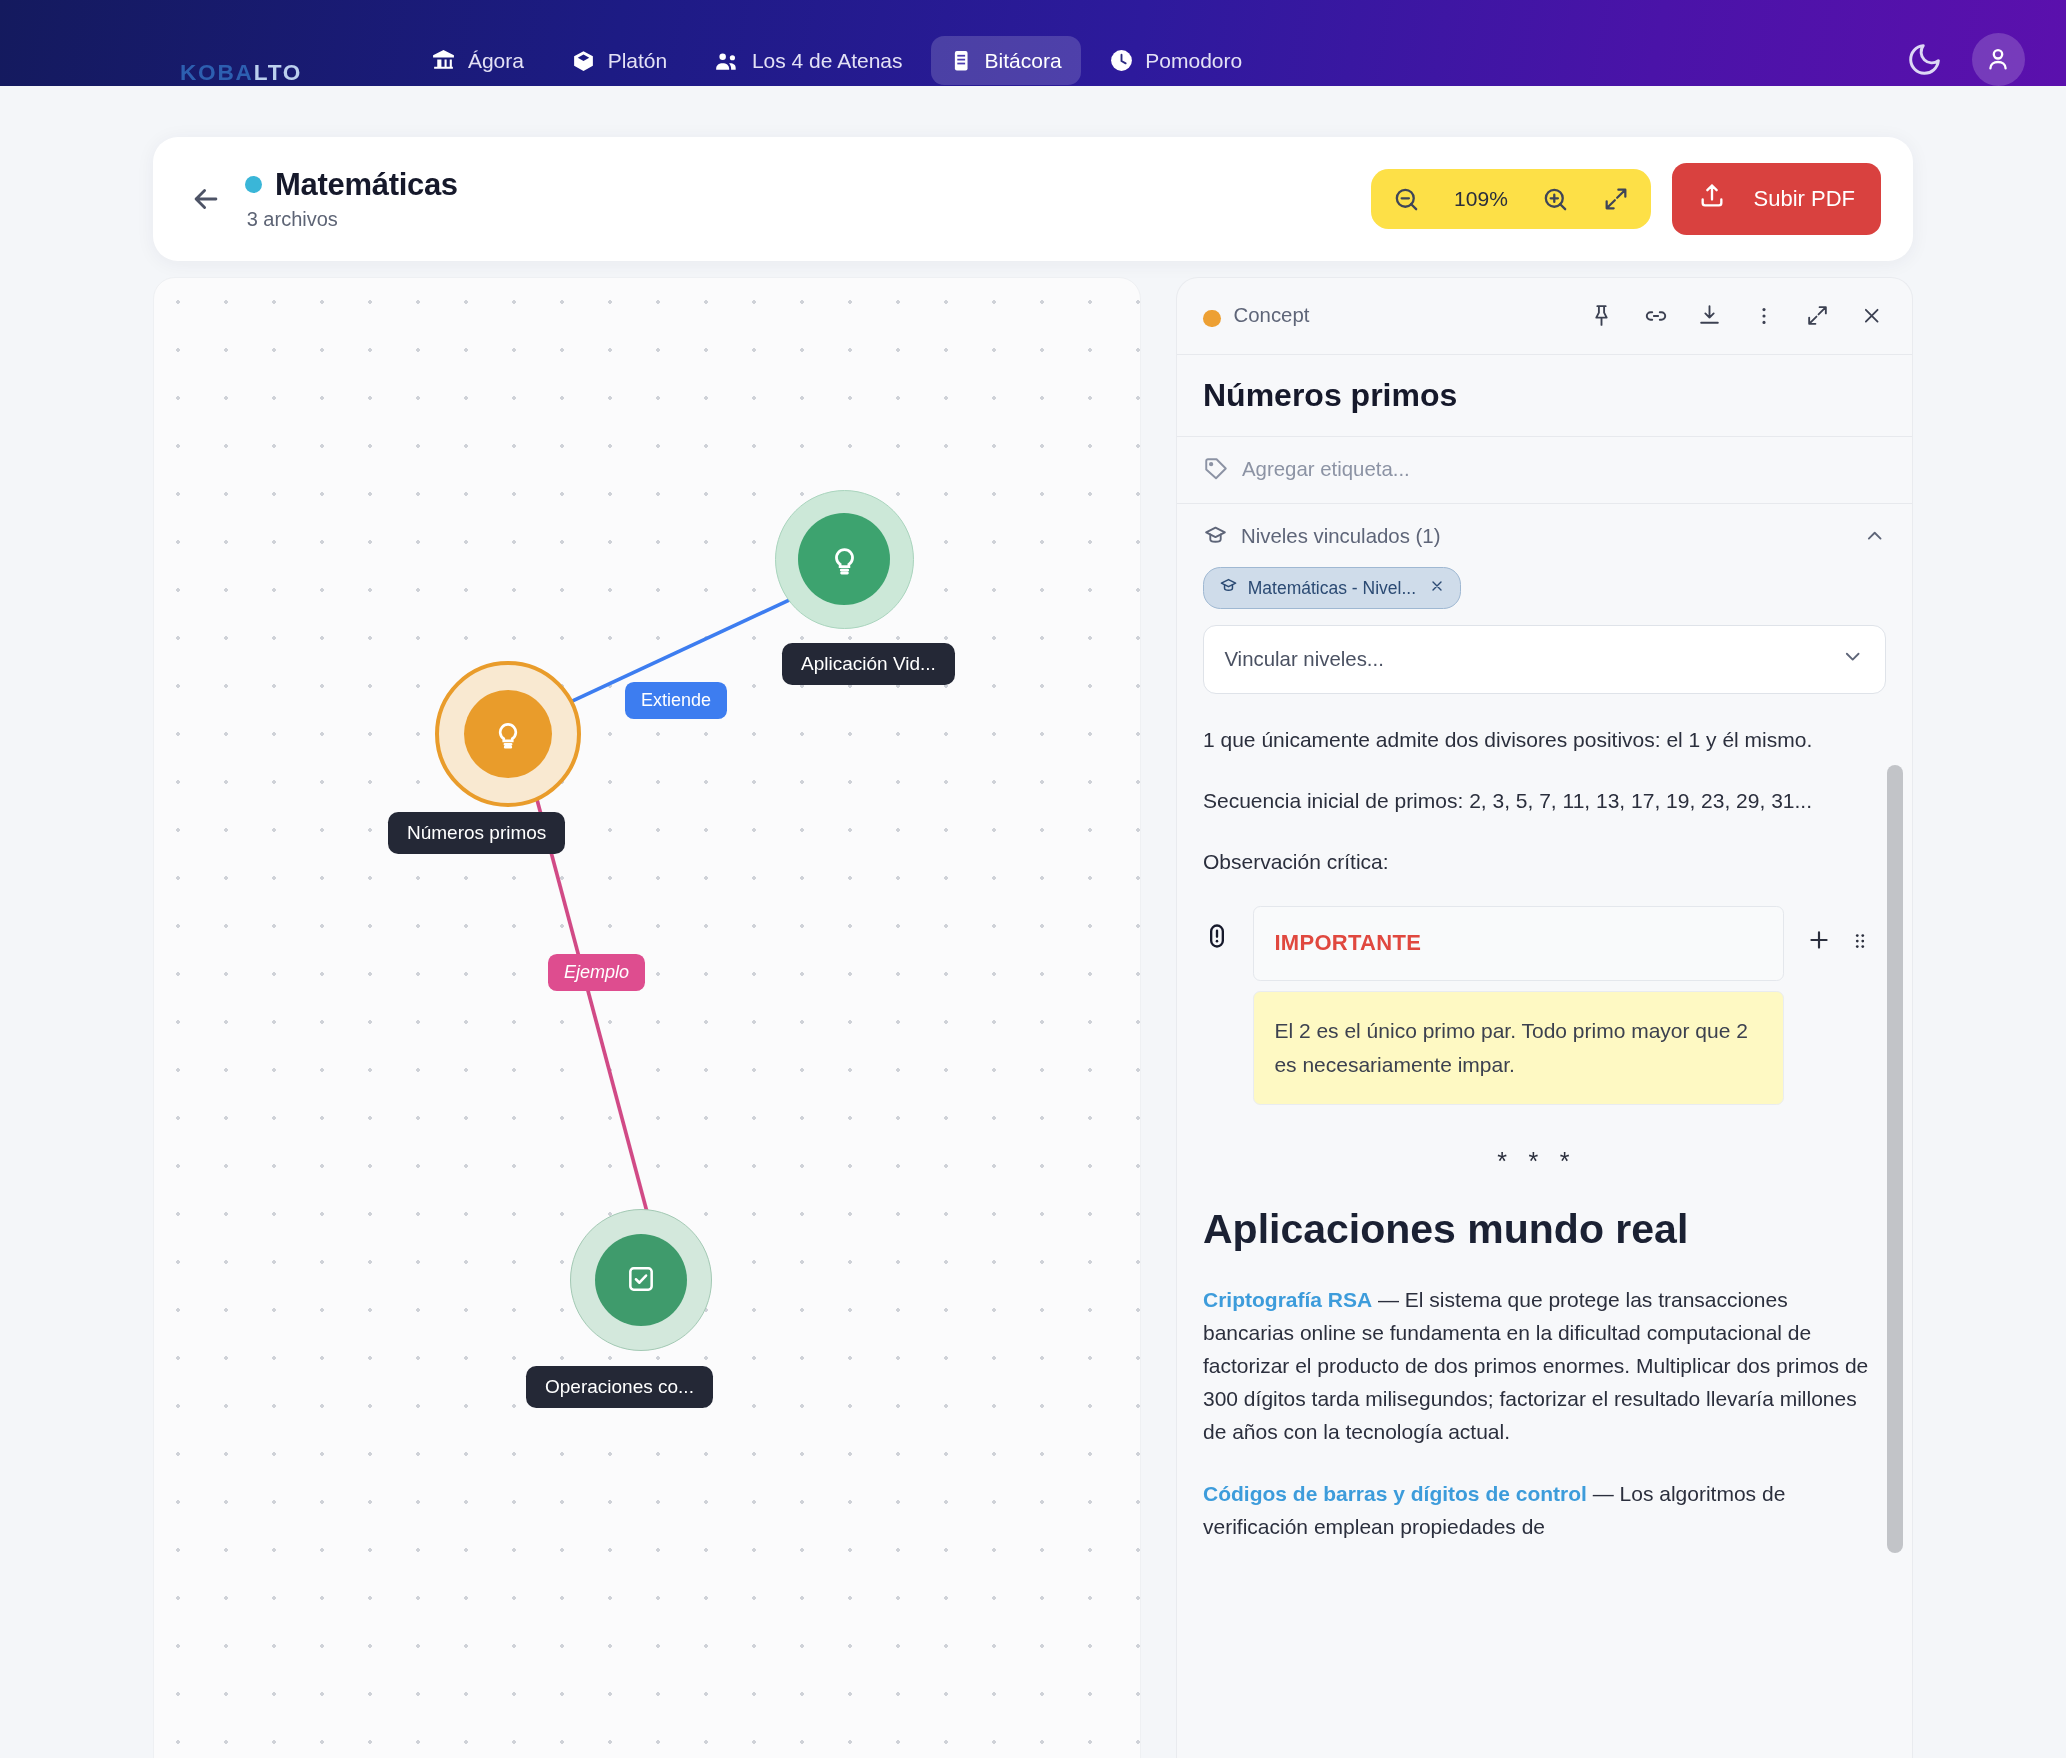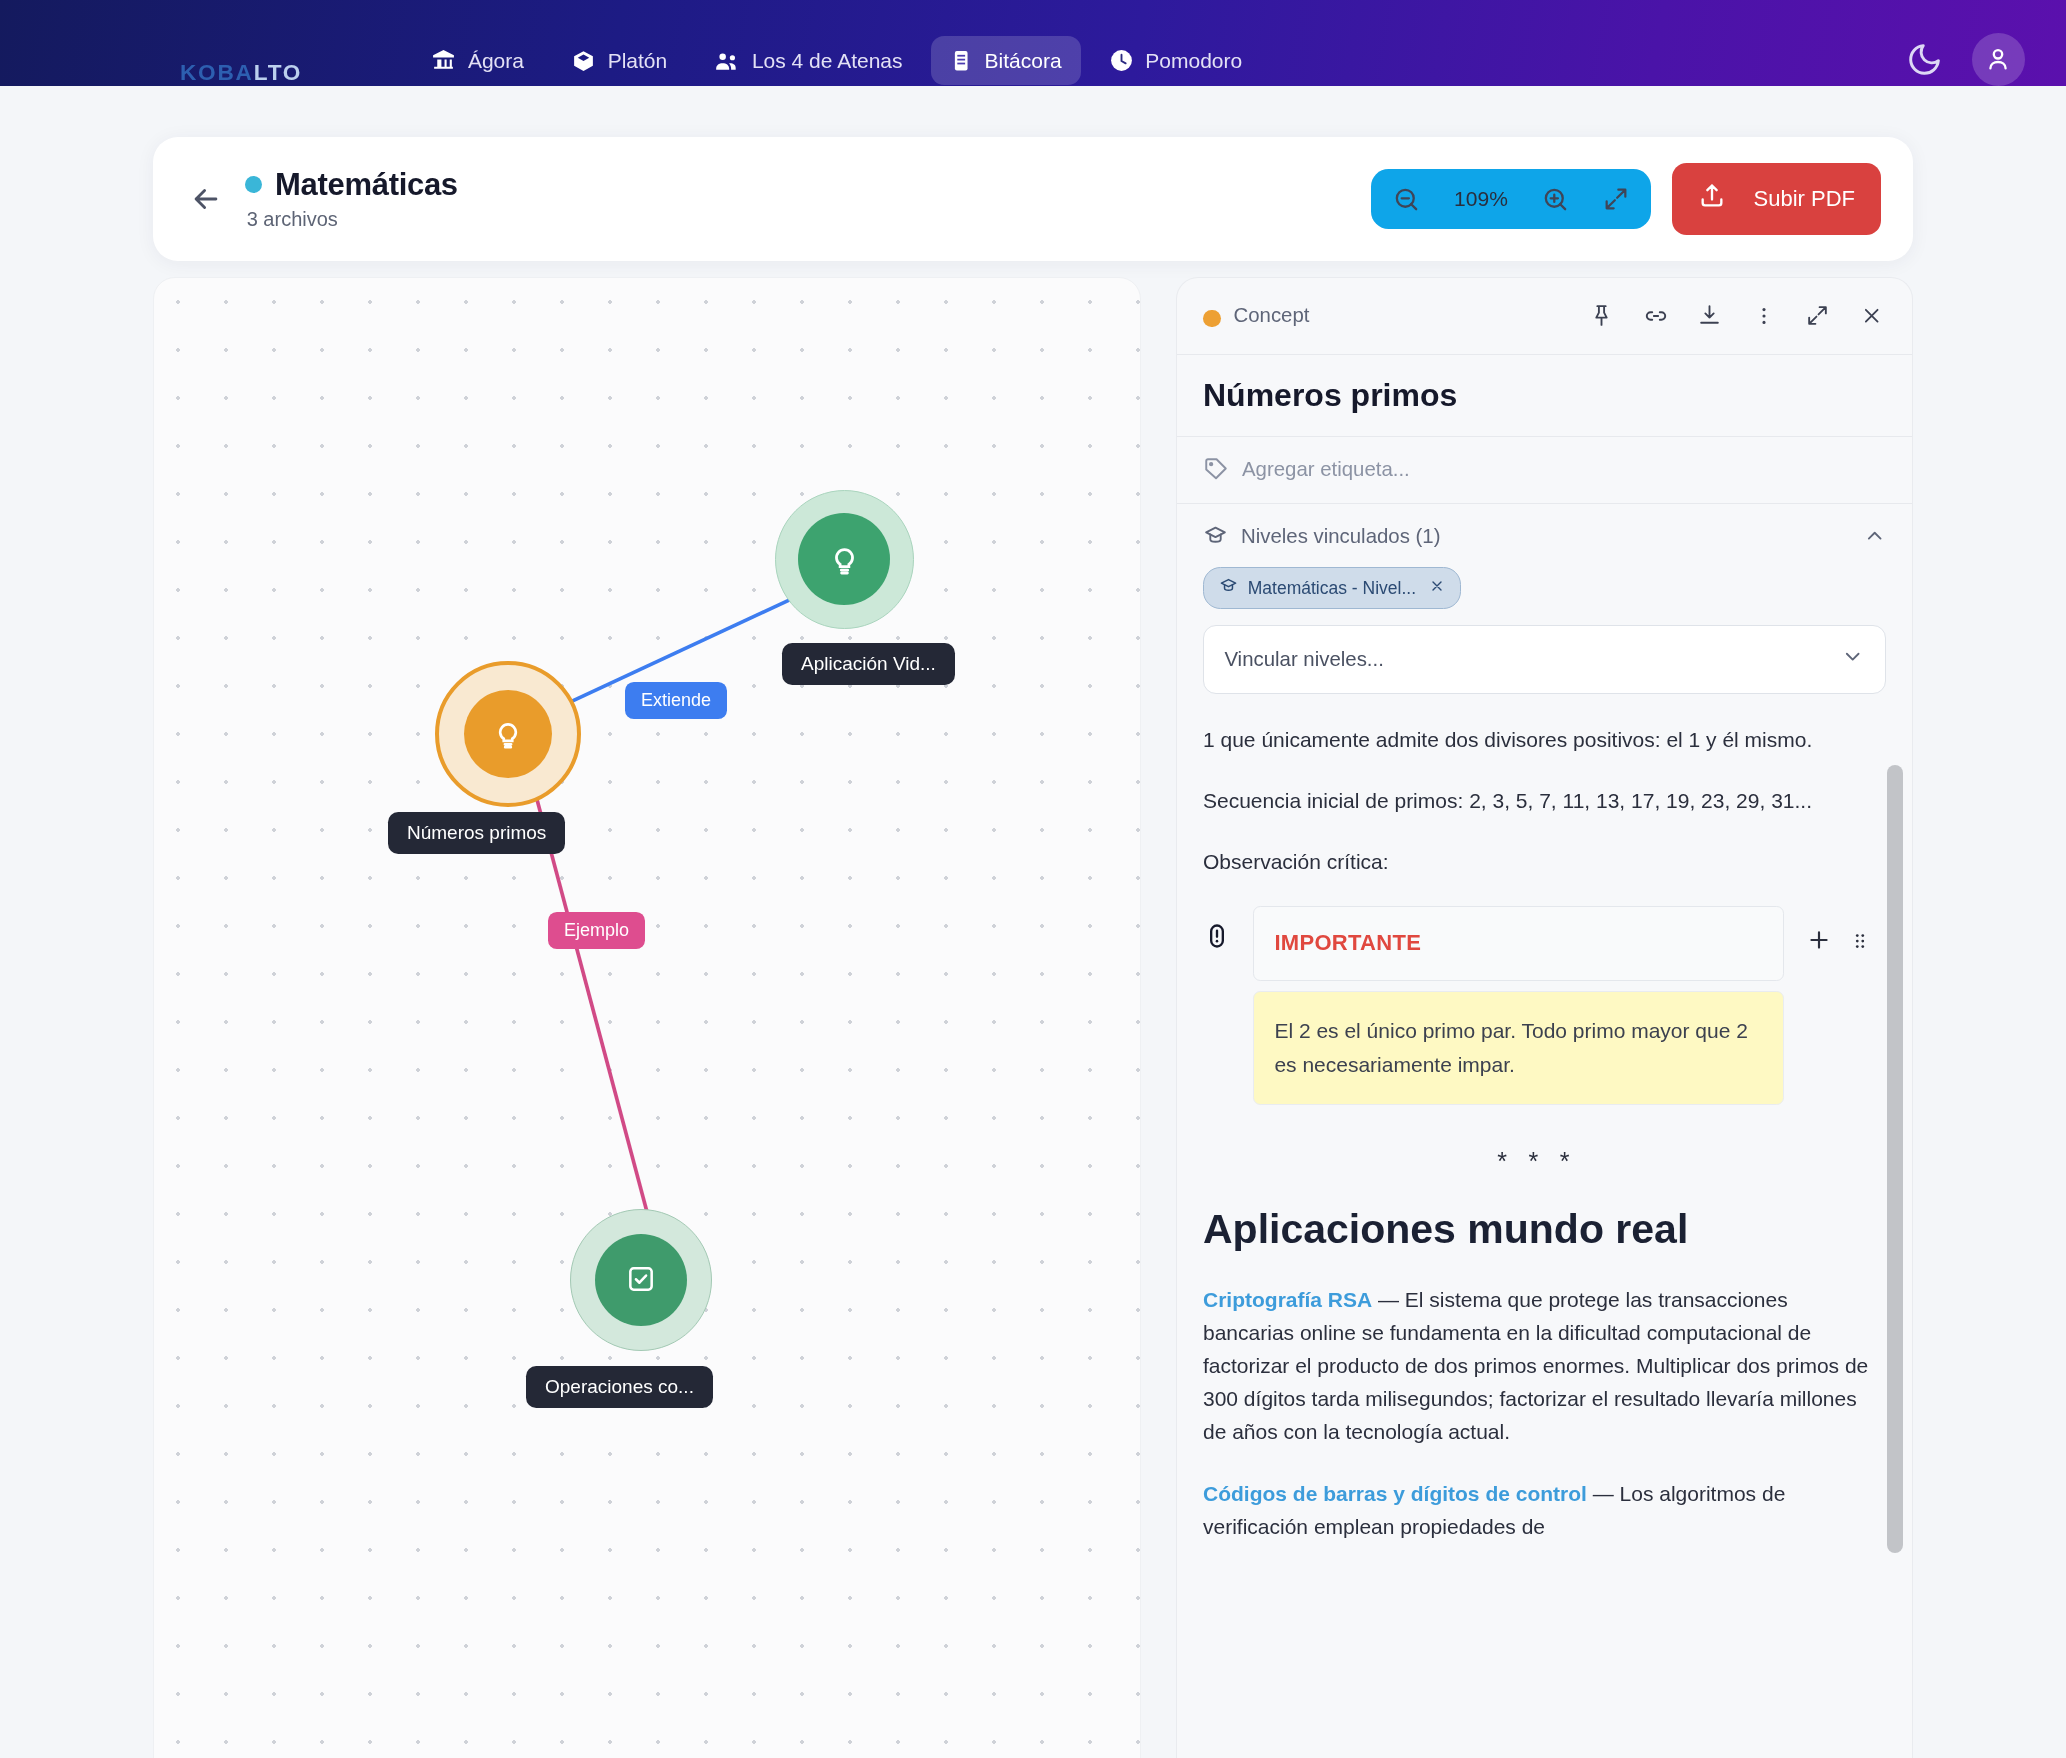--- a/index.html
+++ b/index.html
@@ -92,7 +92,7 @@
 
   .zoom-group {
     display: flex; align-items: center; gap: 21px;
-    background: #0ea5e9; border-radius: 17.5px;
+    background: #fde047; border-radius: 17.5px;
     padding: 10.2px 16px;
   }
   .zoom-btn { width: 39px; height: 39px; display:flex; align-items:center; justify-content:center; cursor: pointer; }

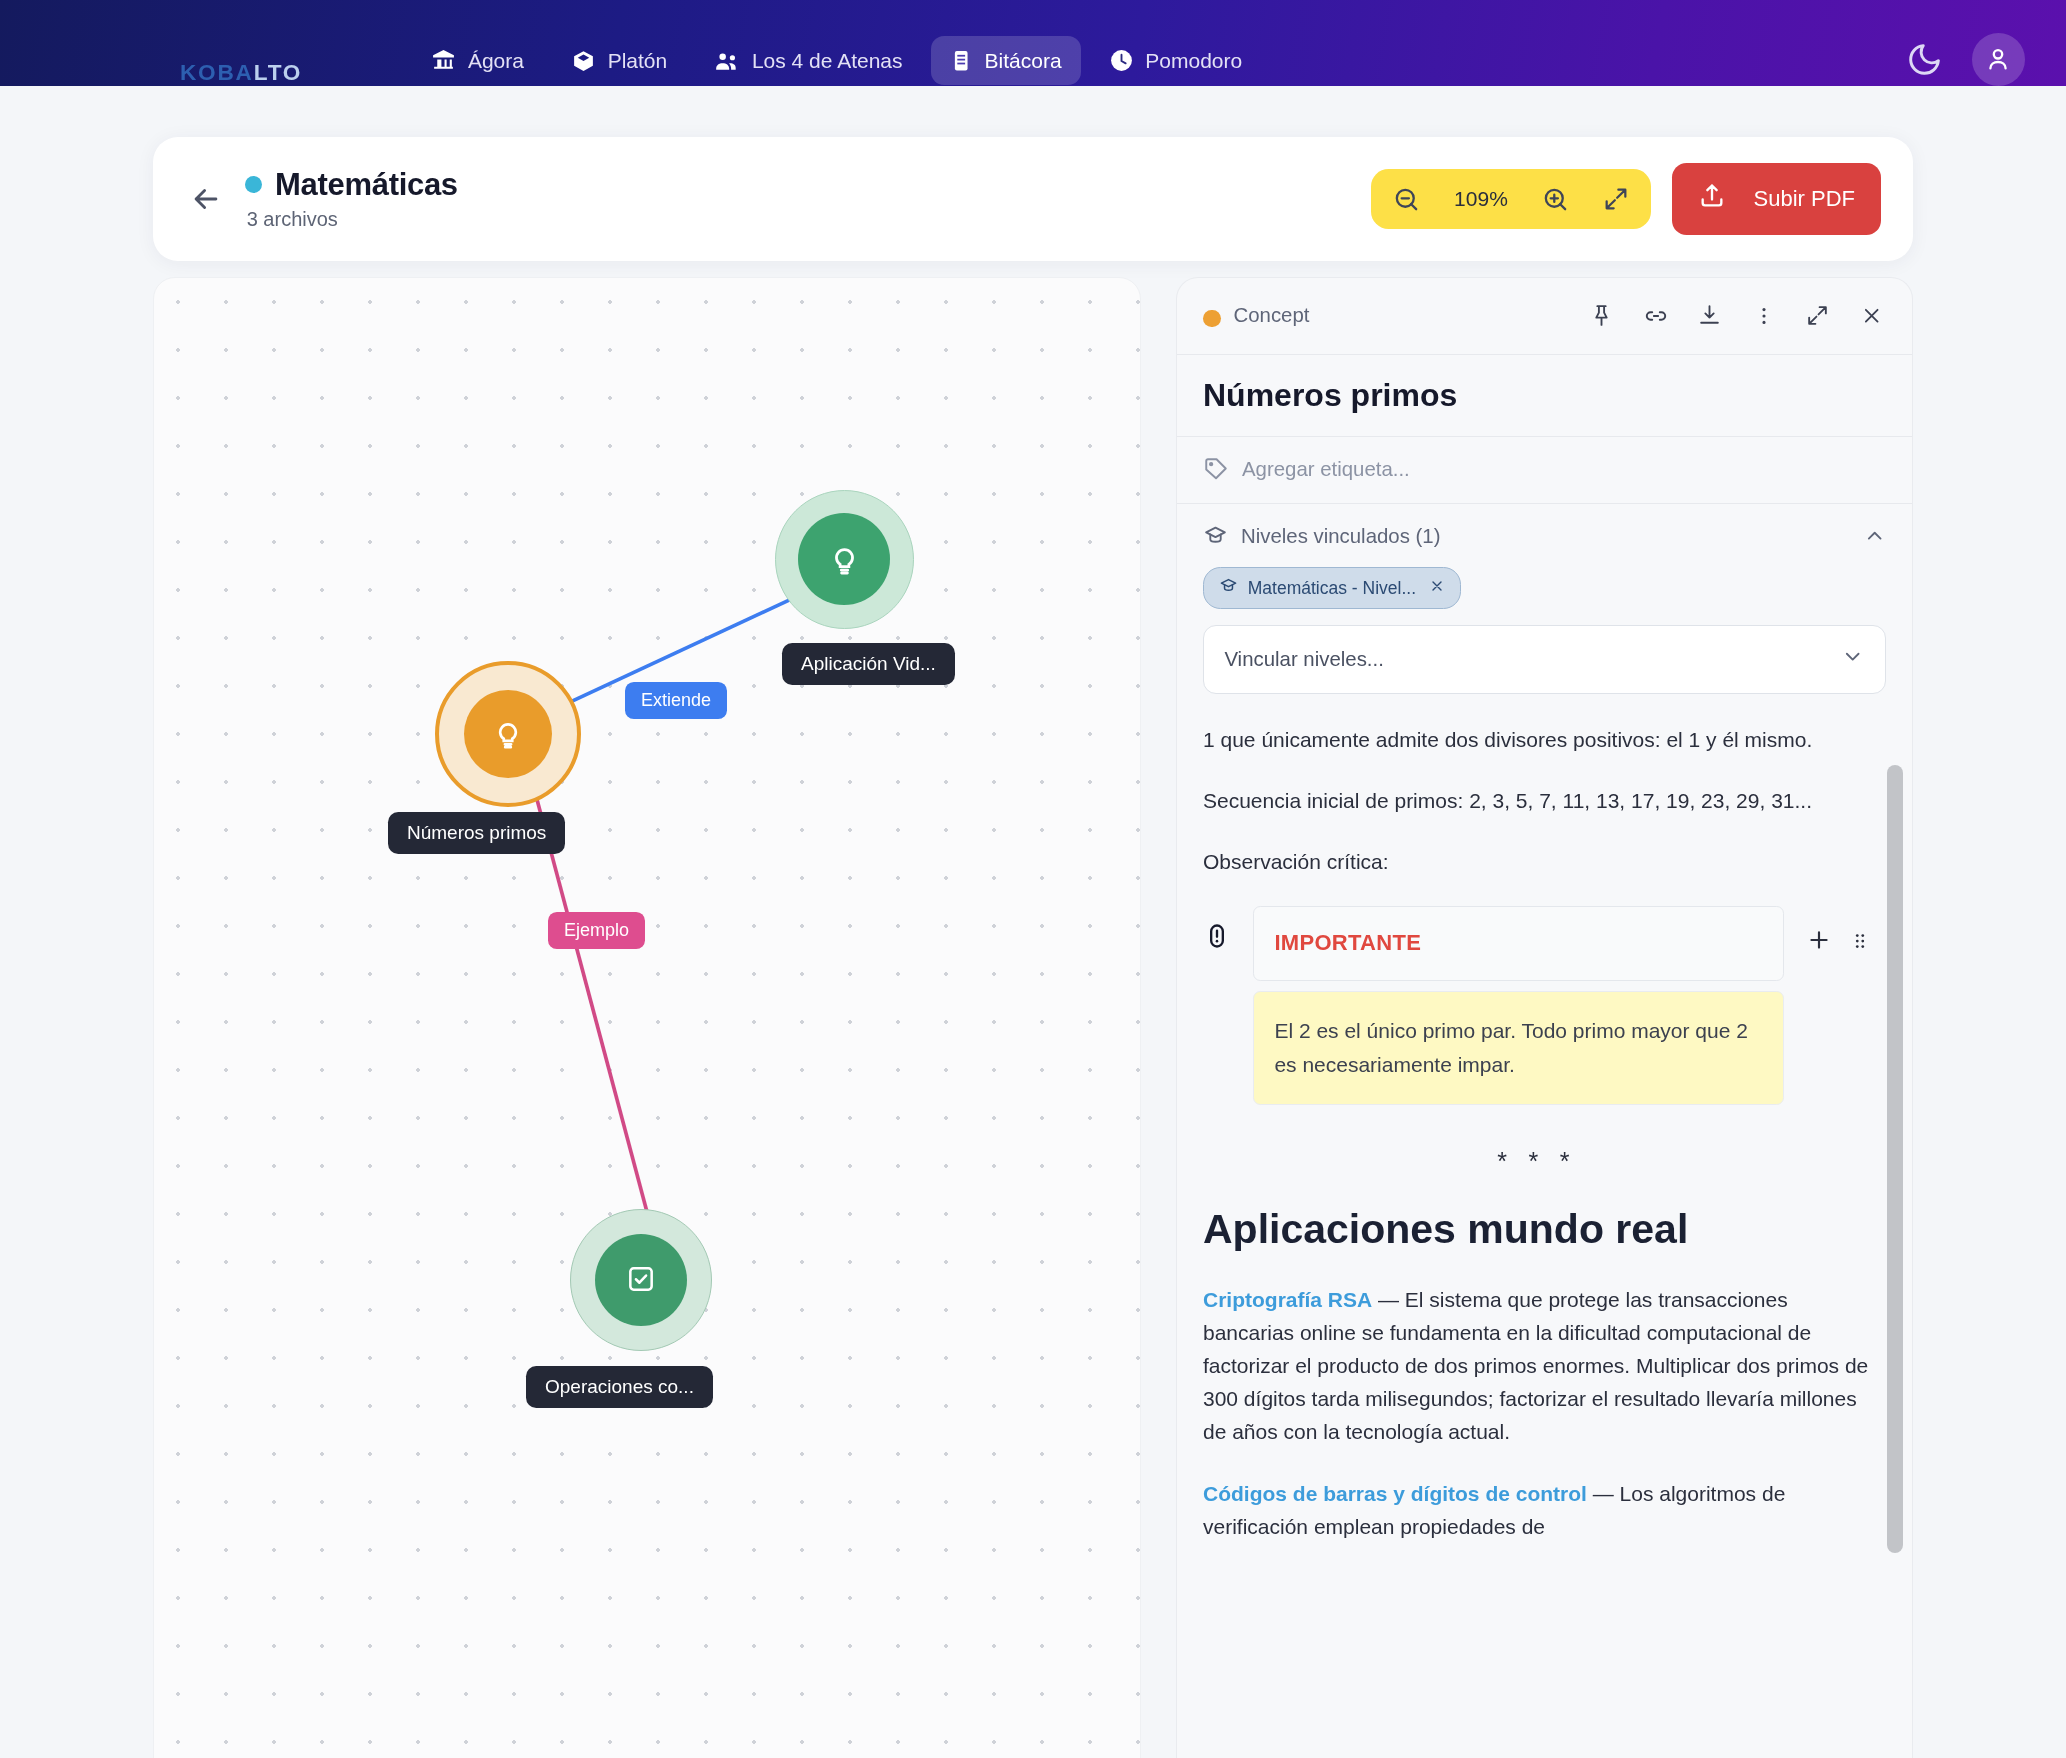--- a/index.html
+++ b/index.html
@@ -444,7 +444,7 @@
       <div class="node-label" style="left:372px; top:1088px;">Operaciones co...</div>
 
       <div class="edge-label blue" style="left:471px; top:404px;">Extiende</div>
-      <div class="edge-label pink" style="left:394px; top:634px;">Ejemplo</div>
+      <div class="edge-label pink" style="left:394px; top:676px;font-style:italic;">Ejemplo</div>
     </div>
 
     <div class="side-panel">

